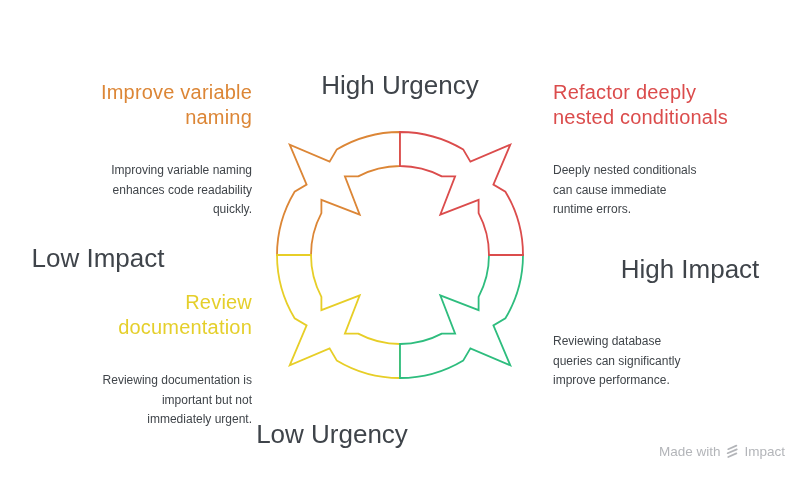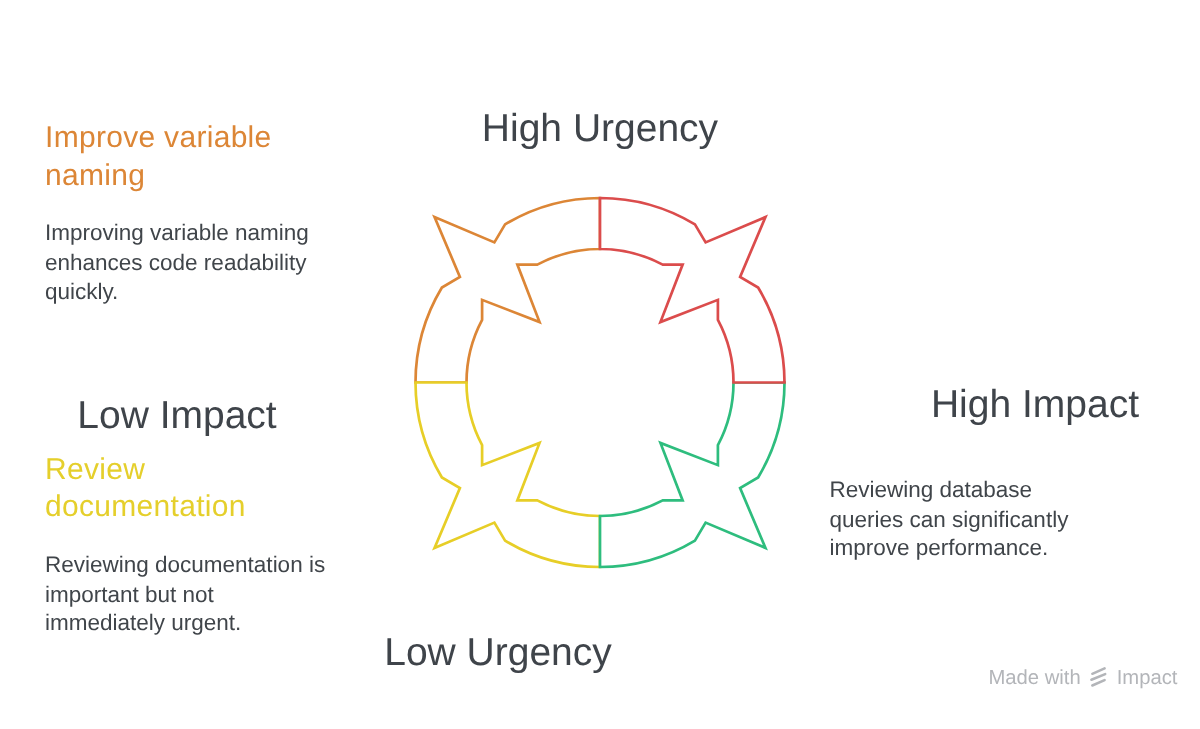--- a/index.html
+++ b/index.html
@@ -26,7 +26,7 @@
     position: absolute;
     width: 222px;
   }
-  .quad.align-right { text-align: left; }
+  .quad.align-right { text-align: right; }
   .quad.align-left  { text-align: left; }
   .quad-tl { left: 30px;  top: 80px; }
   .quad-tr { left: 553px; top: 80px; }

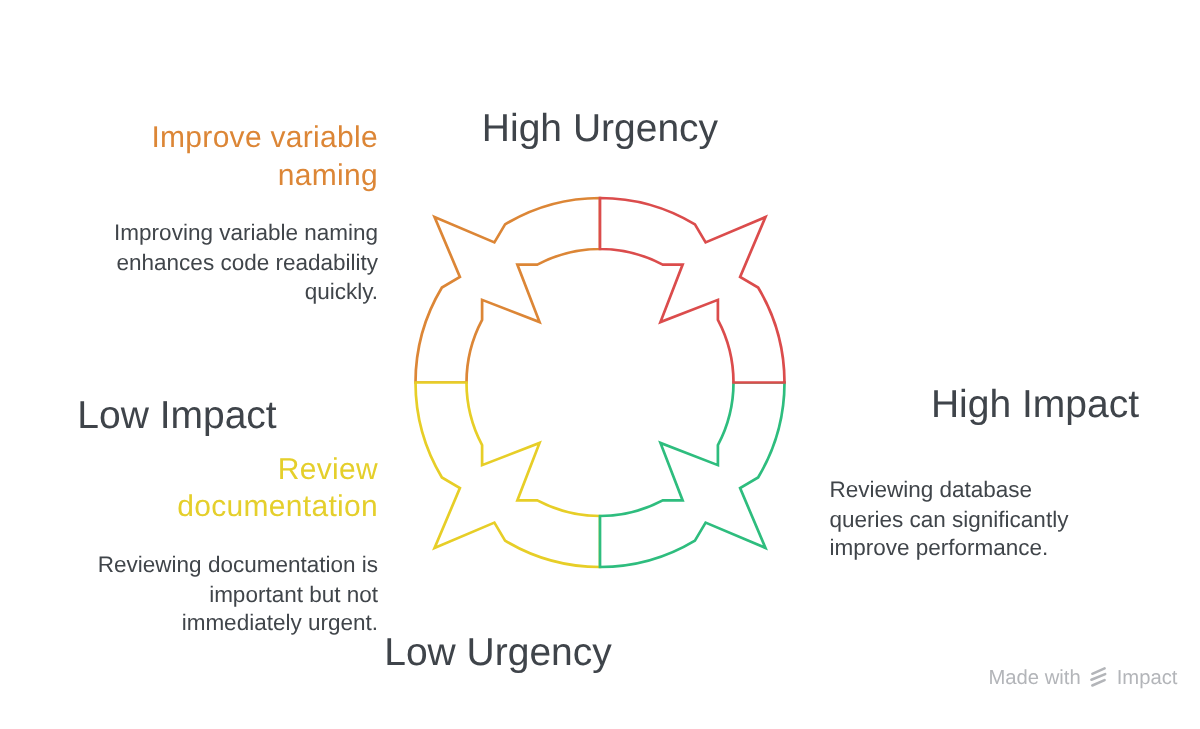--- a/index.html
+++ b/index.html
@@ -93,6 +93,17 @@
     </div>
   </div>
 
+  <div class="quad quad-tr align-left">
+    <div class="quad-title" style="color: rgb(219, 76, 76);">
+      <div>Refactor deeply</div>
+      <div>nested conditionals</div>
+    </div>
+    <div class="quad-body">
+      <div>Deeply nested conditionals</div>
+      <div>can cause immediate</div>
+      <div>runtime errors.</div>
+    </div>
+  </div>
 
   <div class="quad quad-bl align-right">
     <div class="quad-title" style="color: rgb(229, 207, 43);">

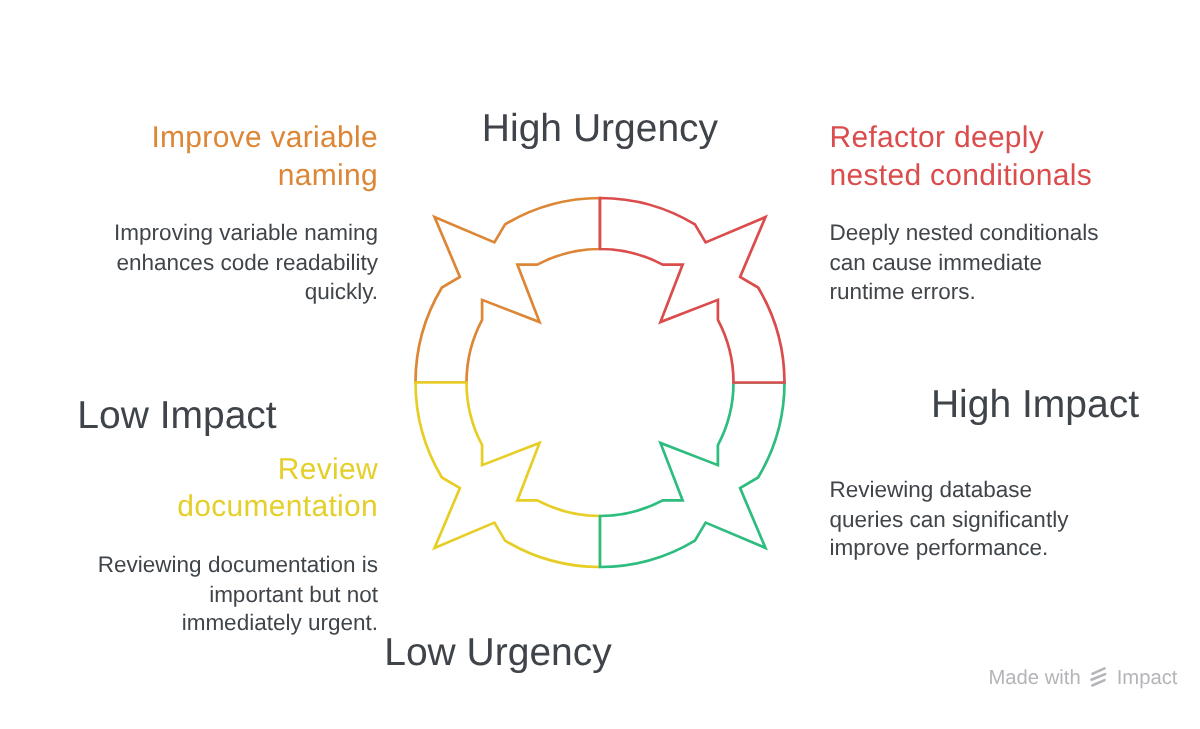--- a/index.html
+++ b/index.html
@@ -39,8 +39,8 @@
     letter-spacing: 0.2px;
   }
   .quad-body {
-    margin-top: 16px;
-    font-size: 15px;
+    margin-top: 31px;
+    font-size: 12px;
     line-height: 19.5px;
     color: #40454a;
   }

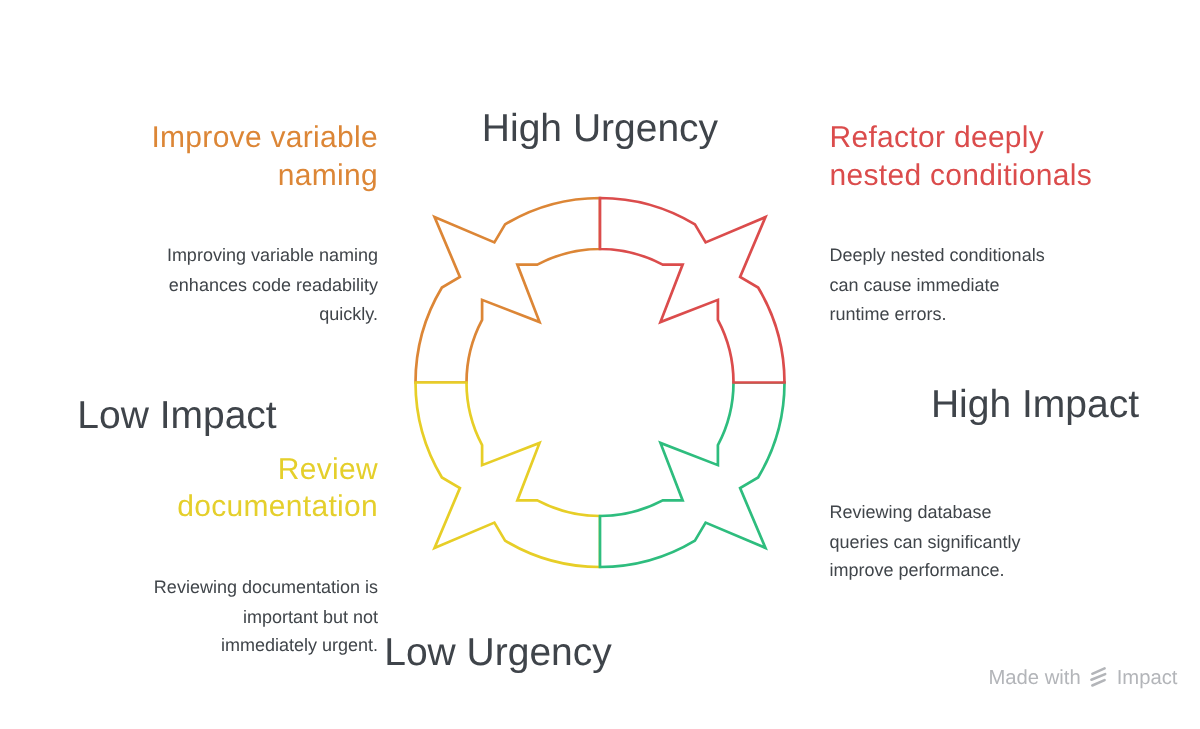--- a/index.html
+++ b/index.html
@@ -20,7 +20,7 @@
   }
   .axis-top    { left: 0; width: 800px; top: 70px; }
   .axis-bottom { left: 0; width: 664px; top: 419px; }
-  .axis-left   { left: 0; width: 196px; top: 261px; padding-left: 20px; }
+  .axis-left   { left: 0; width: 196px; top: 243px; }
   .axis-right  { left: 588px; width: 204px; top: 254px; }
   .quad {
     position: absolute;

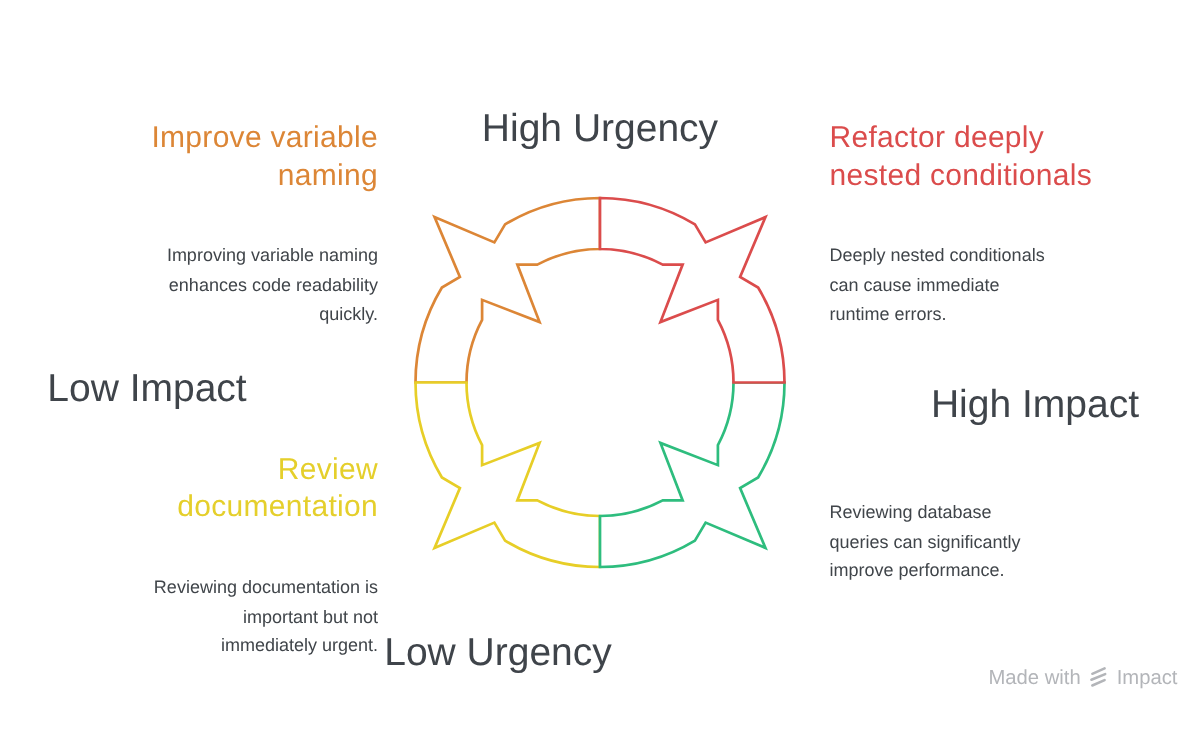--- a/index.html
+++ b/index.html
@@ -30,7 +30,7 @@
   .quad.align-left  { text-align: left; }
   .quad-tl { left: 30px;  top: 80px; }
   .quad-tr { left: 553px; top: 80px; }
-  .quad-bl { left: 30px;  top: 301px; }
+  .quad-bl { left: 30px;  top: 290px; }
   .quad-br { left: 553px; top: 301px; }
   .quad-title {
     font-size: 20px;

